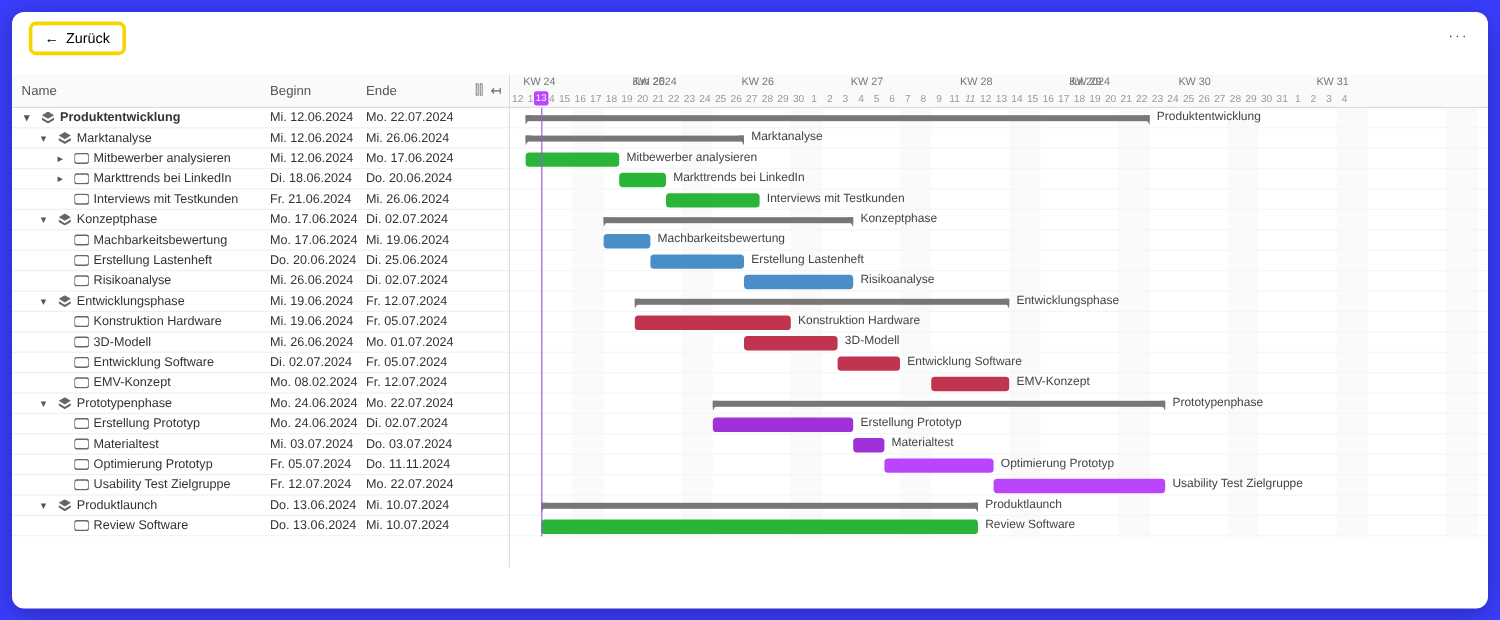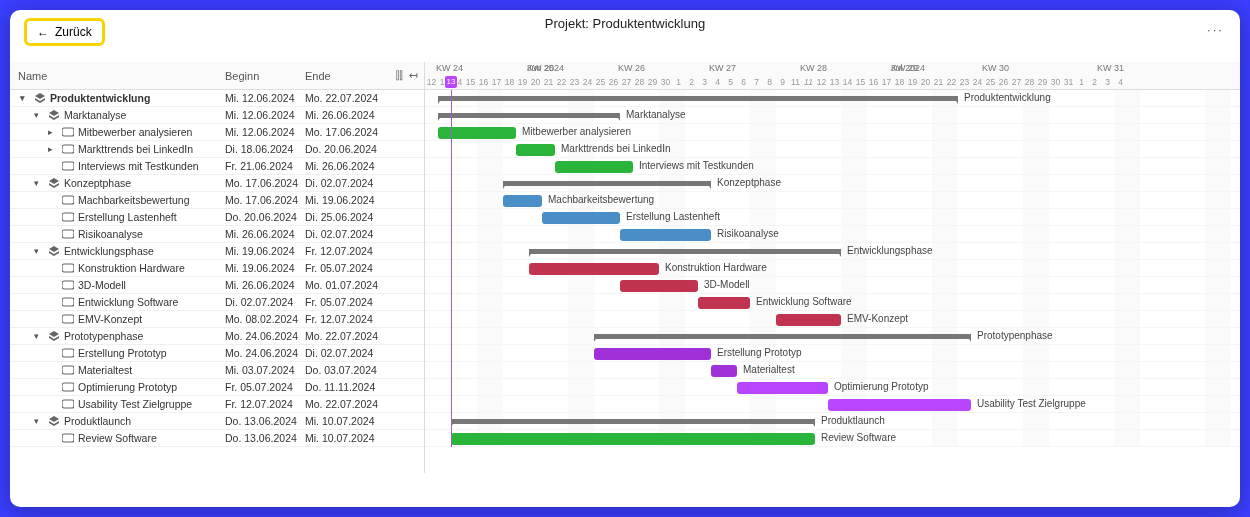--- a/index.html
+++ b/index.html
@@ -62,7 +62,6 @@
       <span>Zurück</span>
     </div>
     <div class="header-center">
-      <div class="proj-title">Projekt: Produktentwicklung</div>
     </div>
     <div class="menu-btn">···</div>
   </div>

